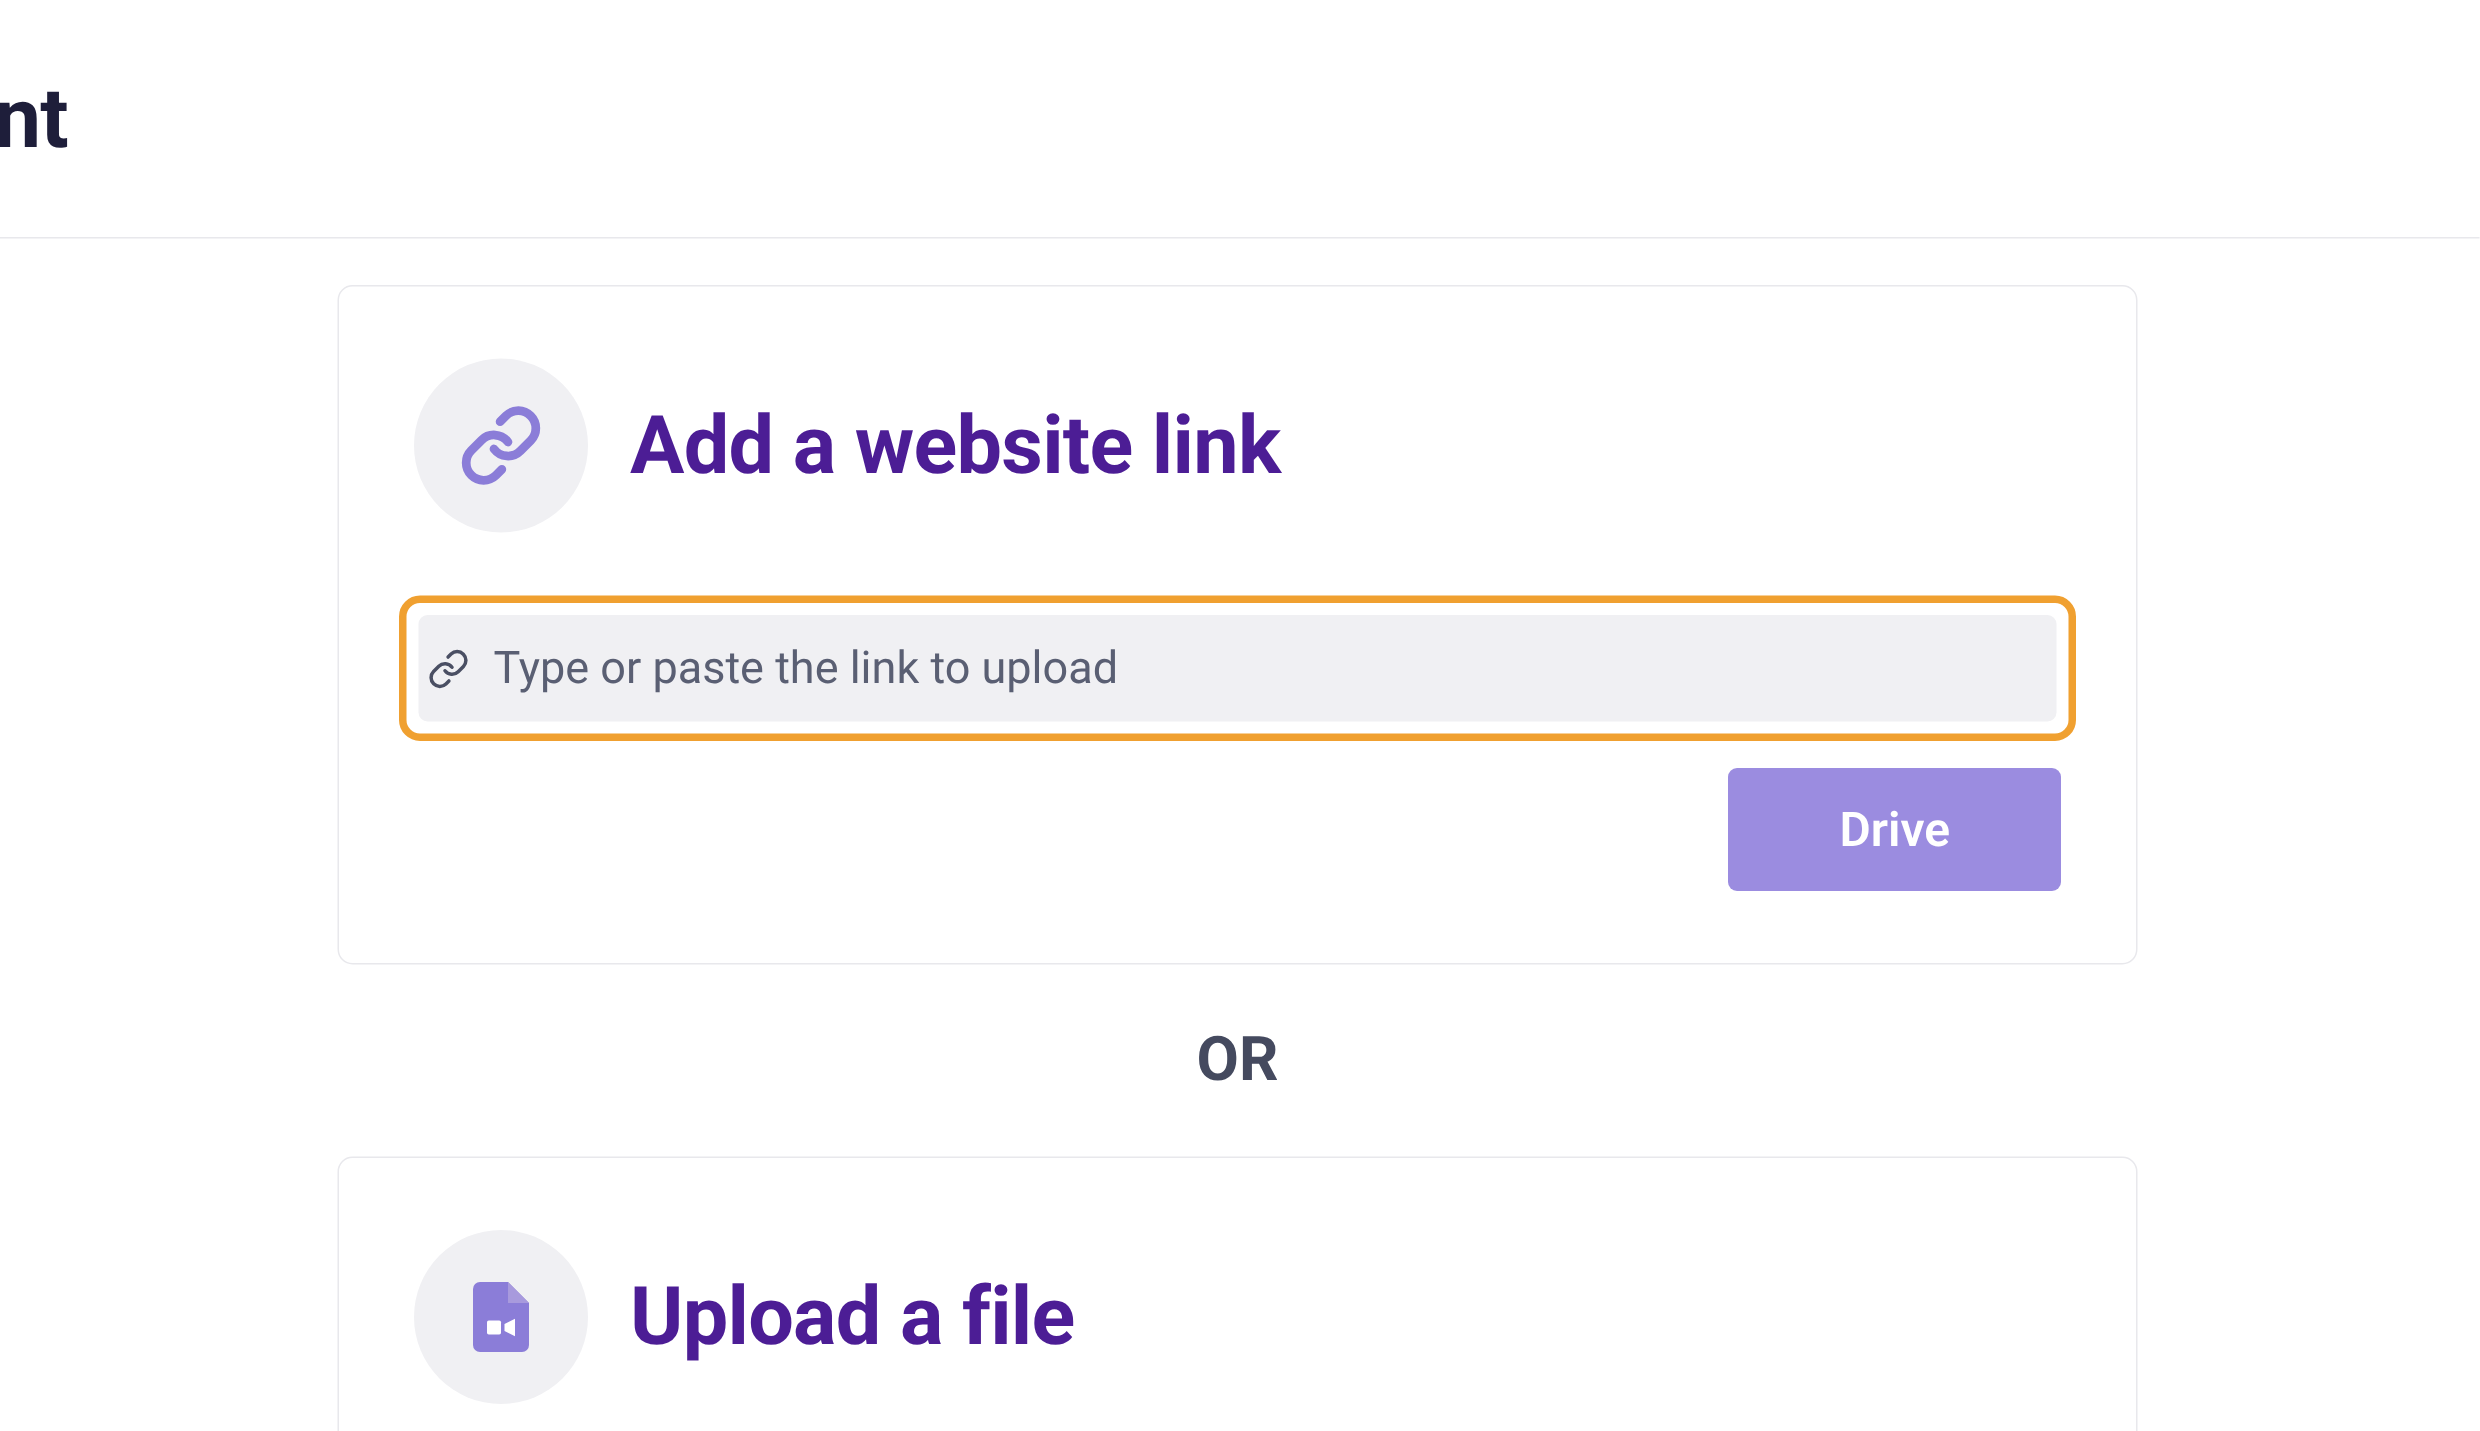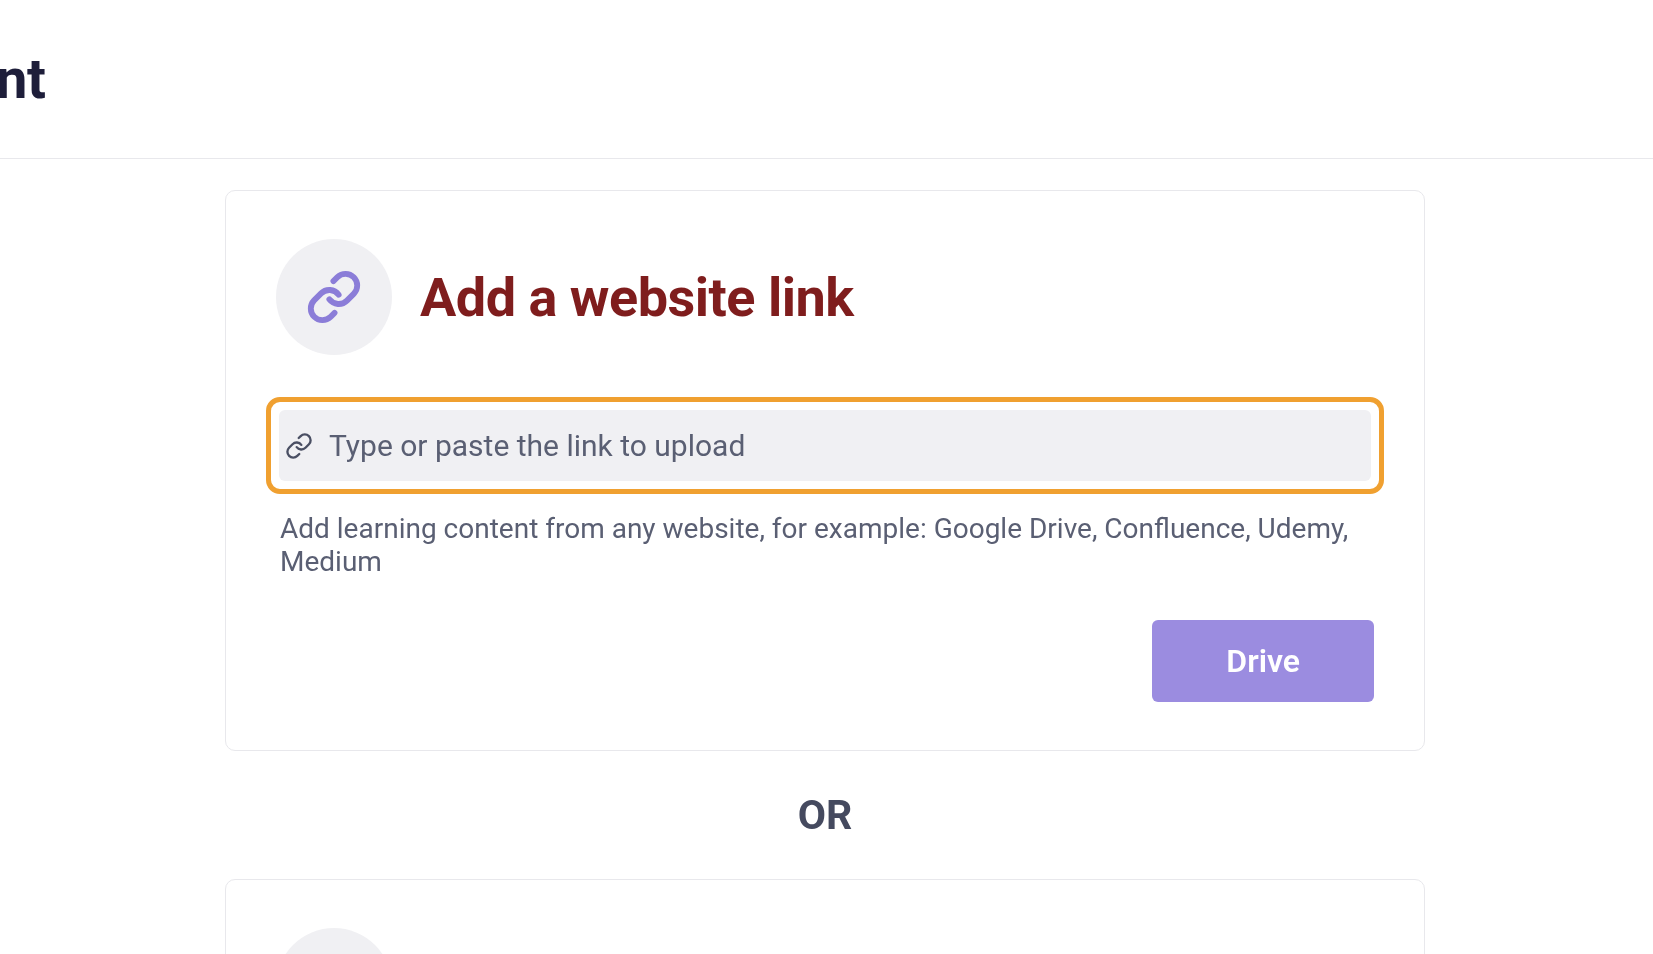--- a/index.html
+++ b/index.html
@@ -76,7 +76,7 @@
     .card-title {
       font-size: 54px;
       font-weight: 700;
-      color: #7f1d1d;
+      color: #4c1d95;
       letter-spacing: -0.5px;
     }
     

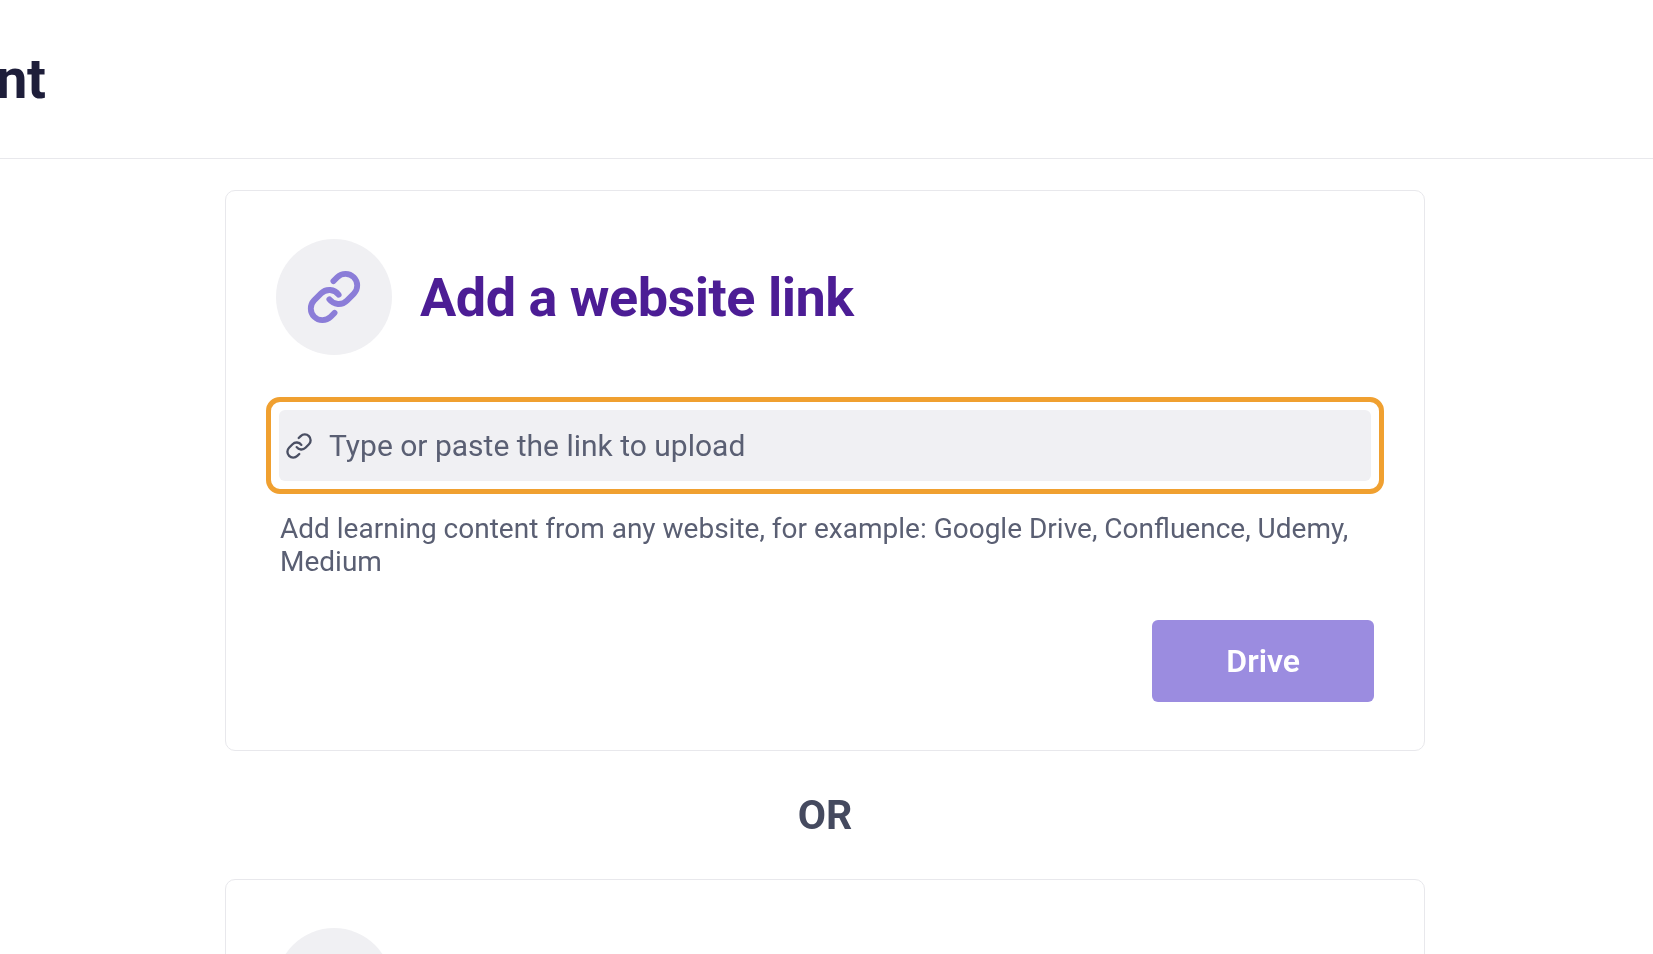--- a/index.html
+++ b/index.html
@@ -187,7 +187,6 @@
       </div>
     </div>
 
-    <p class="helper-text">Add learning content from any website, for example: Google Drive, Confluence, Udemy, Medium</p>
 
     <div class="button-row">
       <button class="upload-button">Drive</button>

